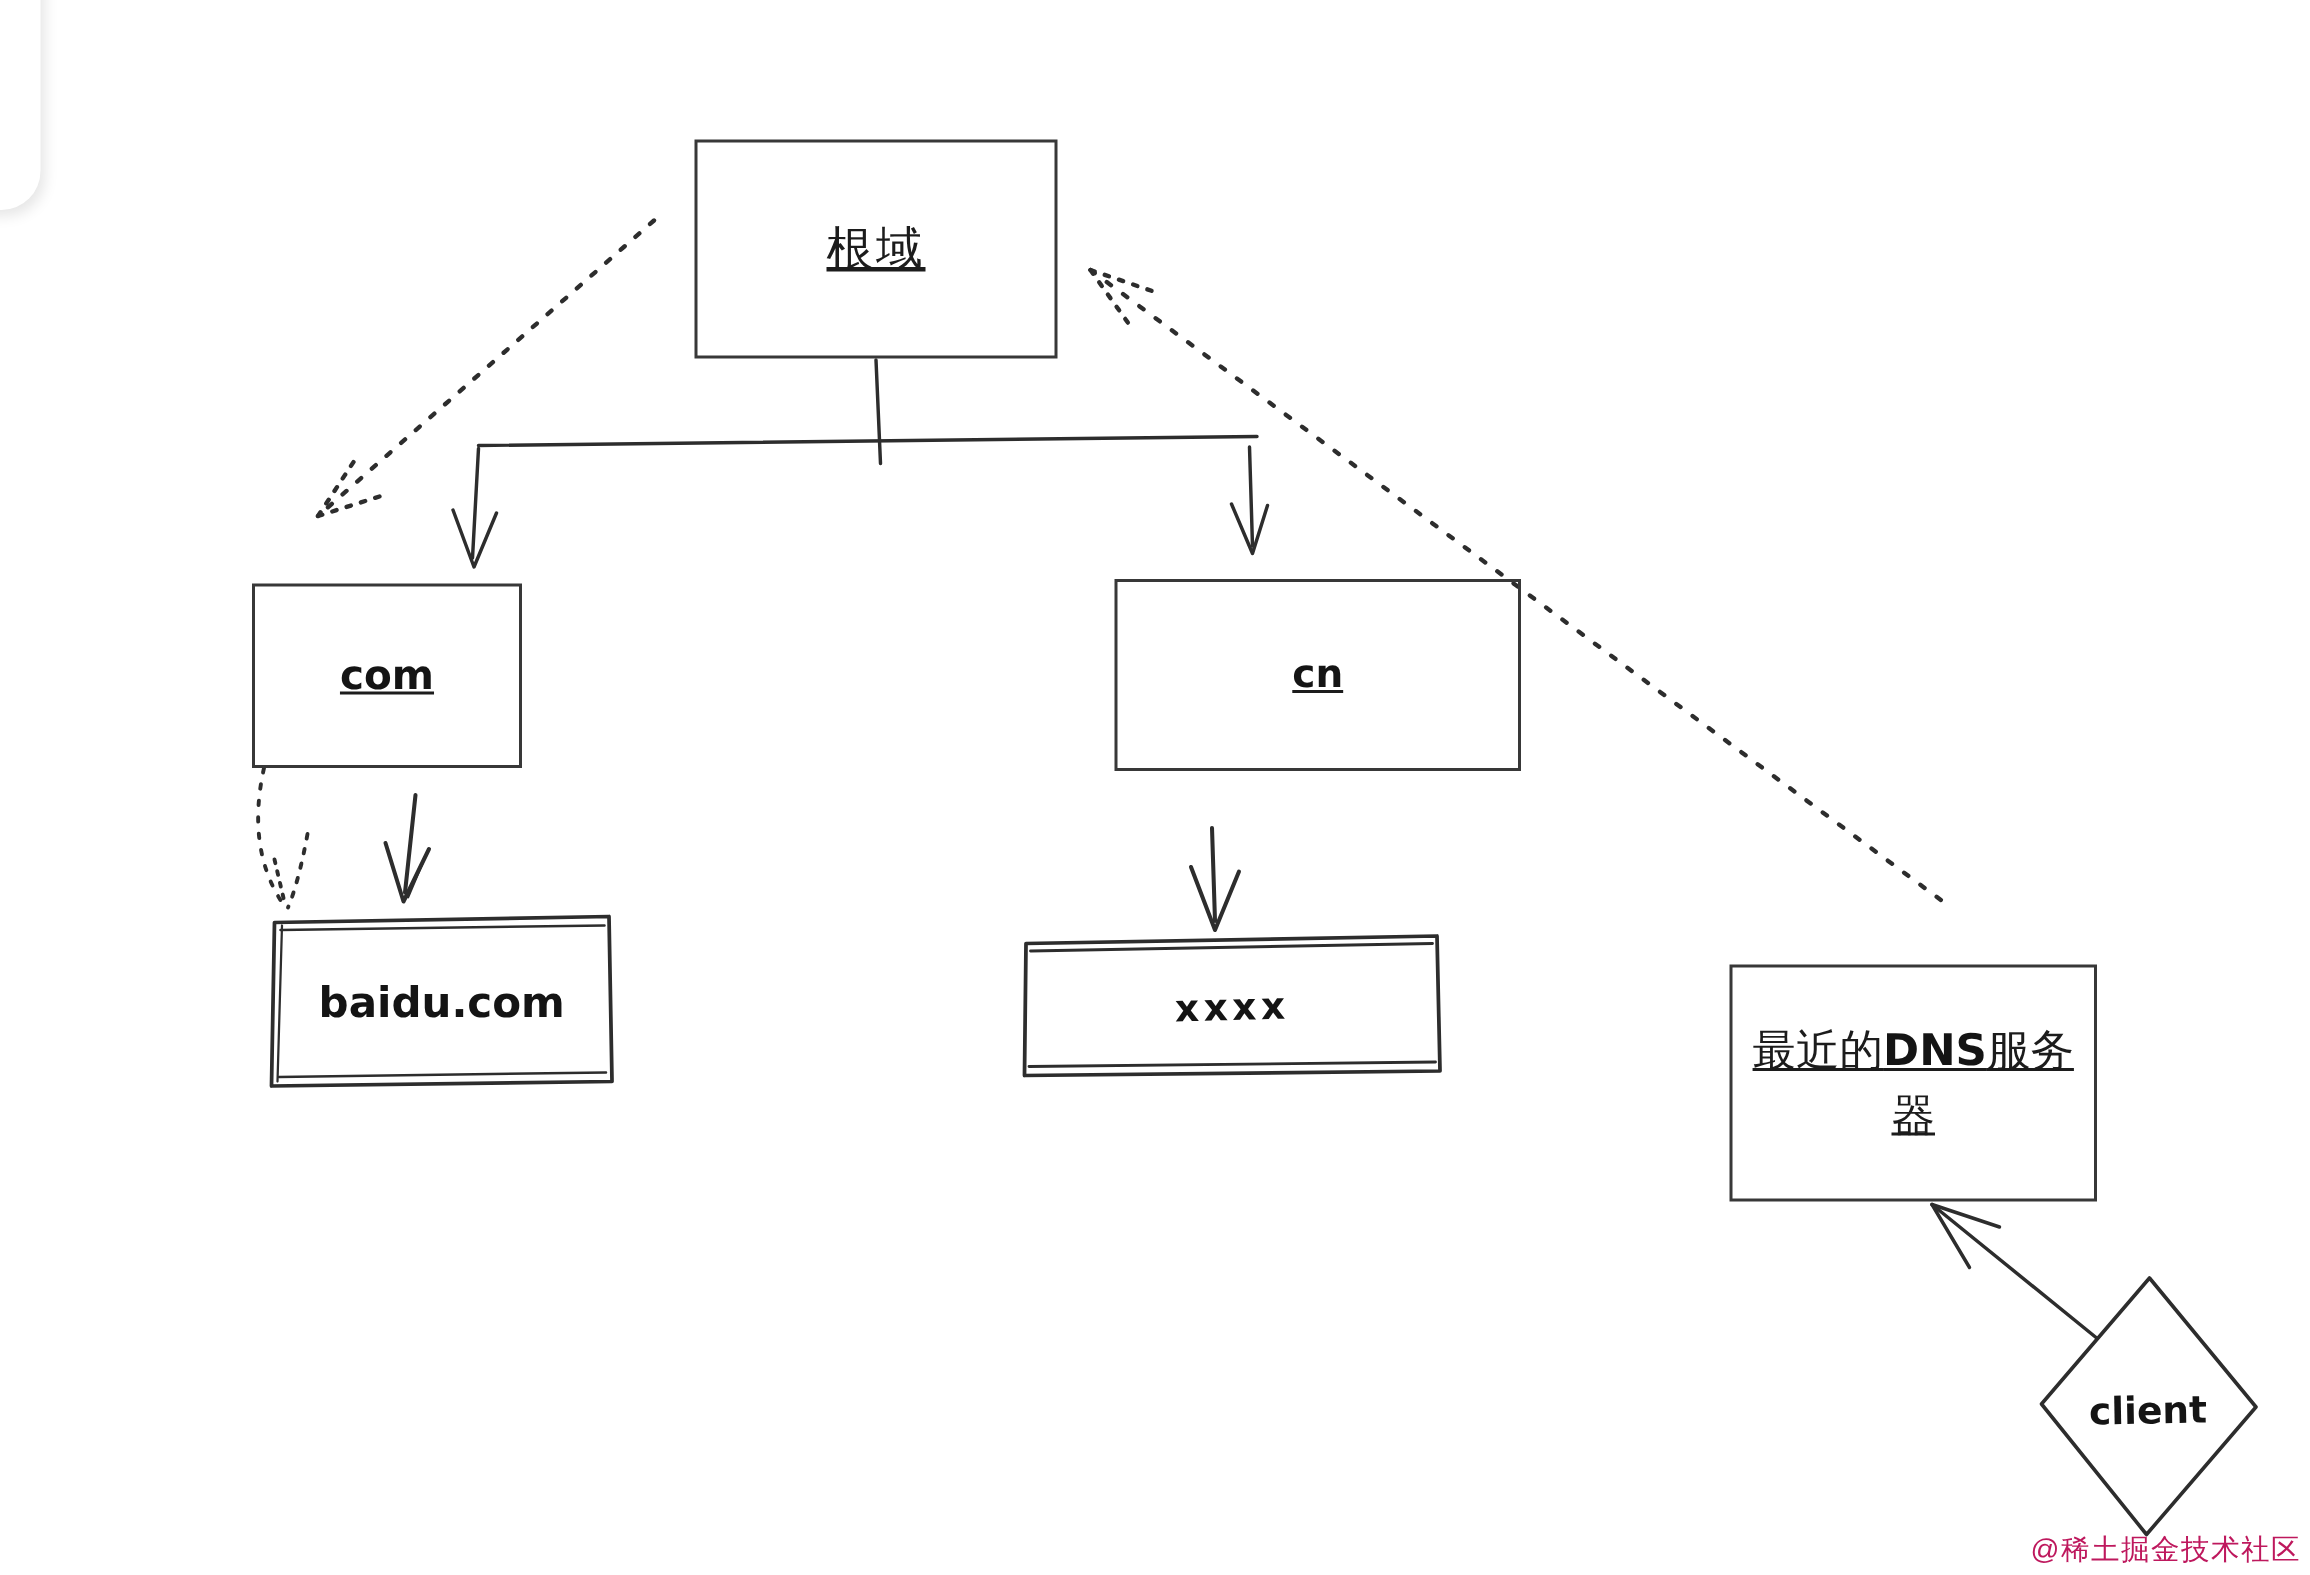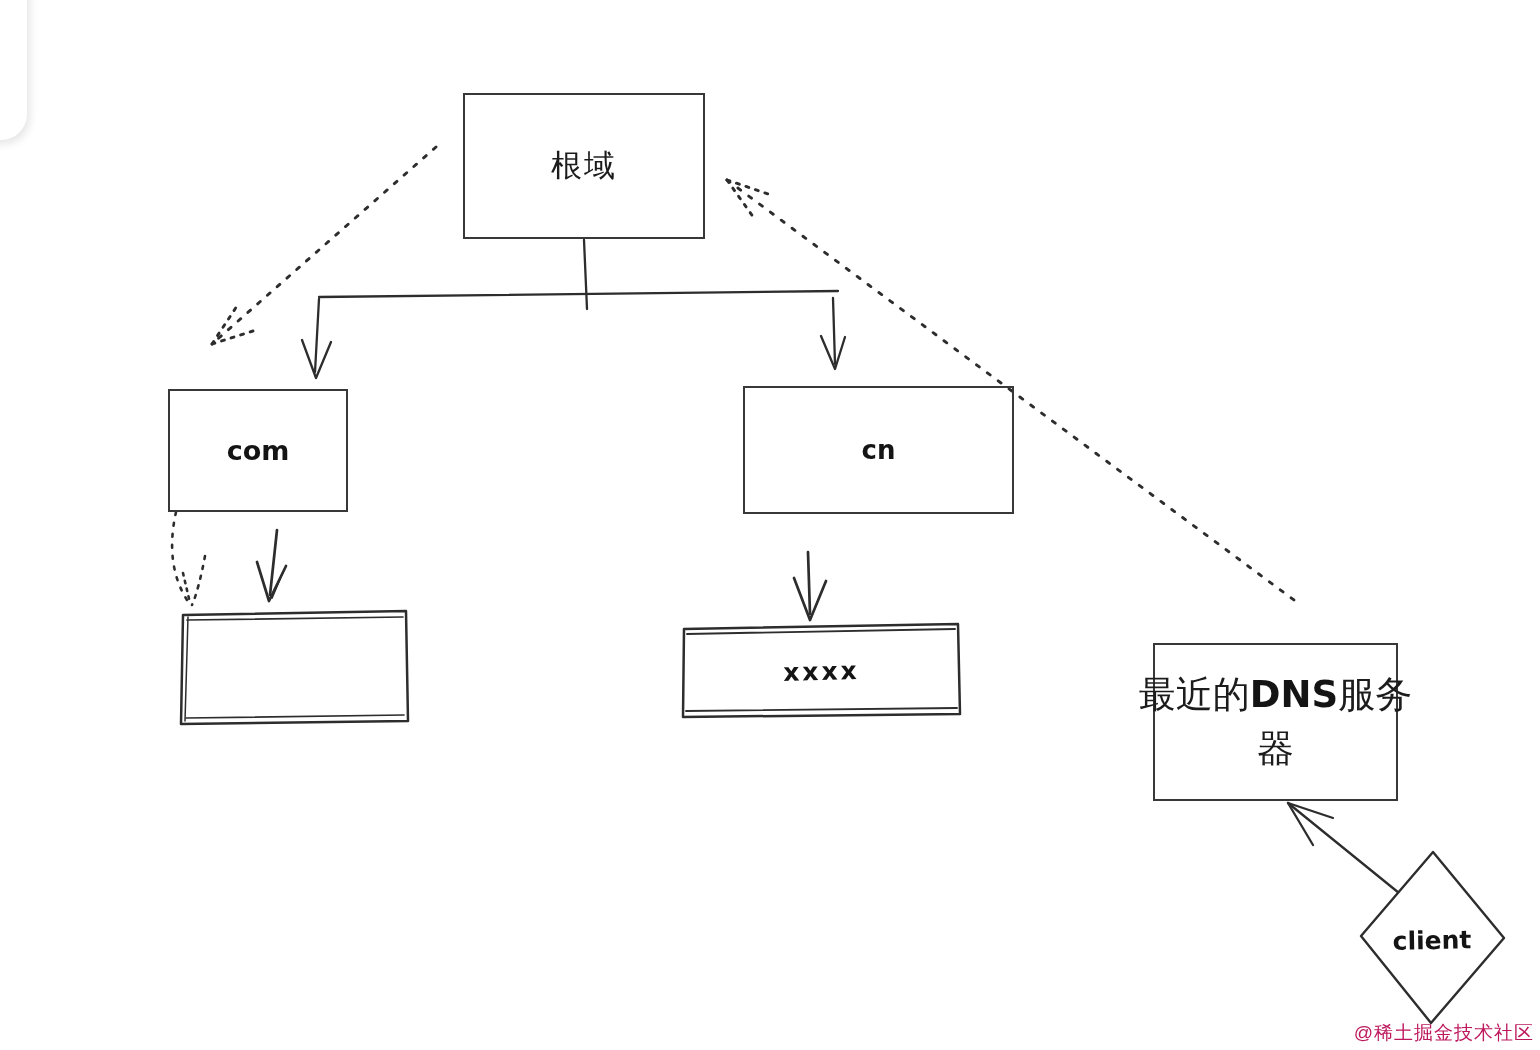--- a/index.html
+++ b/index.html
@@ -55,6 +55,7 @@
     text-align: center;
     color: #1c1c1c;
     z-index: 4;
+    text-decoration: underline;
   }
   .node-root   { left: 463px; top: 93px;  width: 242px; height: 146px; font-size: 31px; font-weight: 500; letter-spacing: 2px; }
   .node-com    { left: 168px; top: 389px; width: 180px; height: 123px; }

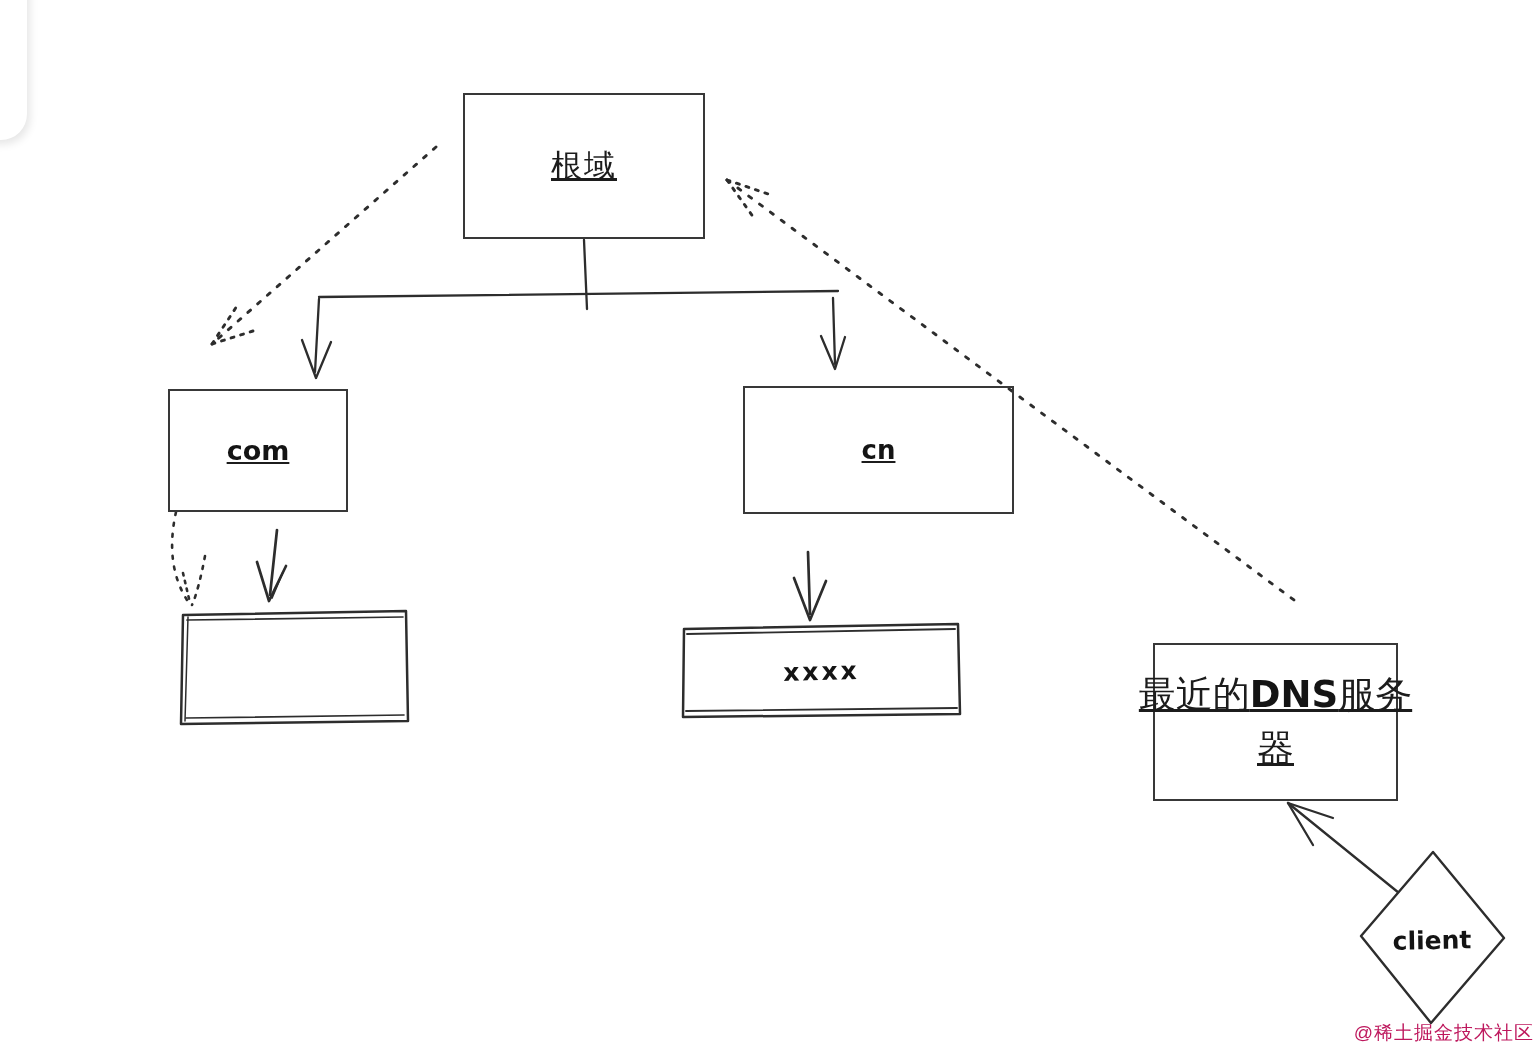--- a/index.html
+++ b/index.html
@@ -157,6 +157,7 @@
     <div>器</div>
   </div>
 
+  <div class="label-overlay label-baidu hand">baidu.com</div>
   <div class="label-overlay label-xxxx hand">xxxx</div>
   <div class="label-overlay label-client hand">client</div>
 

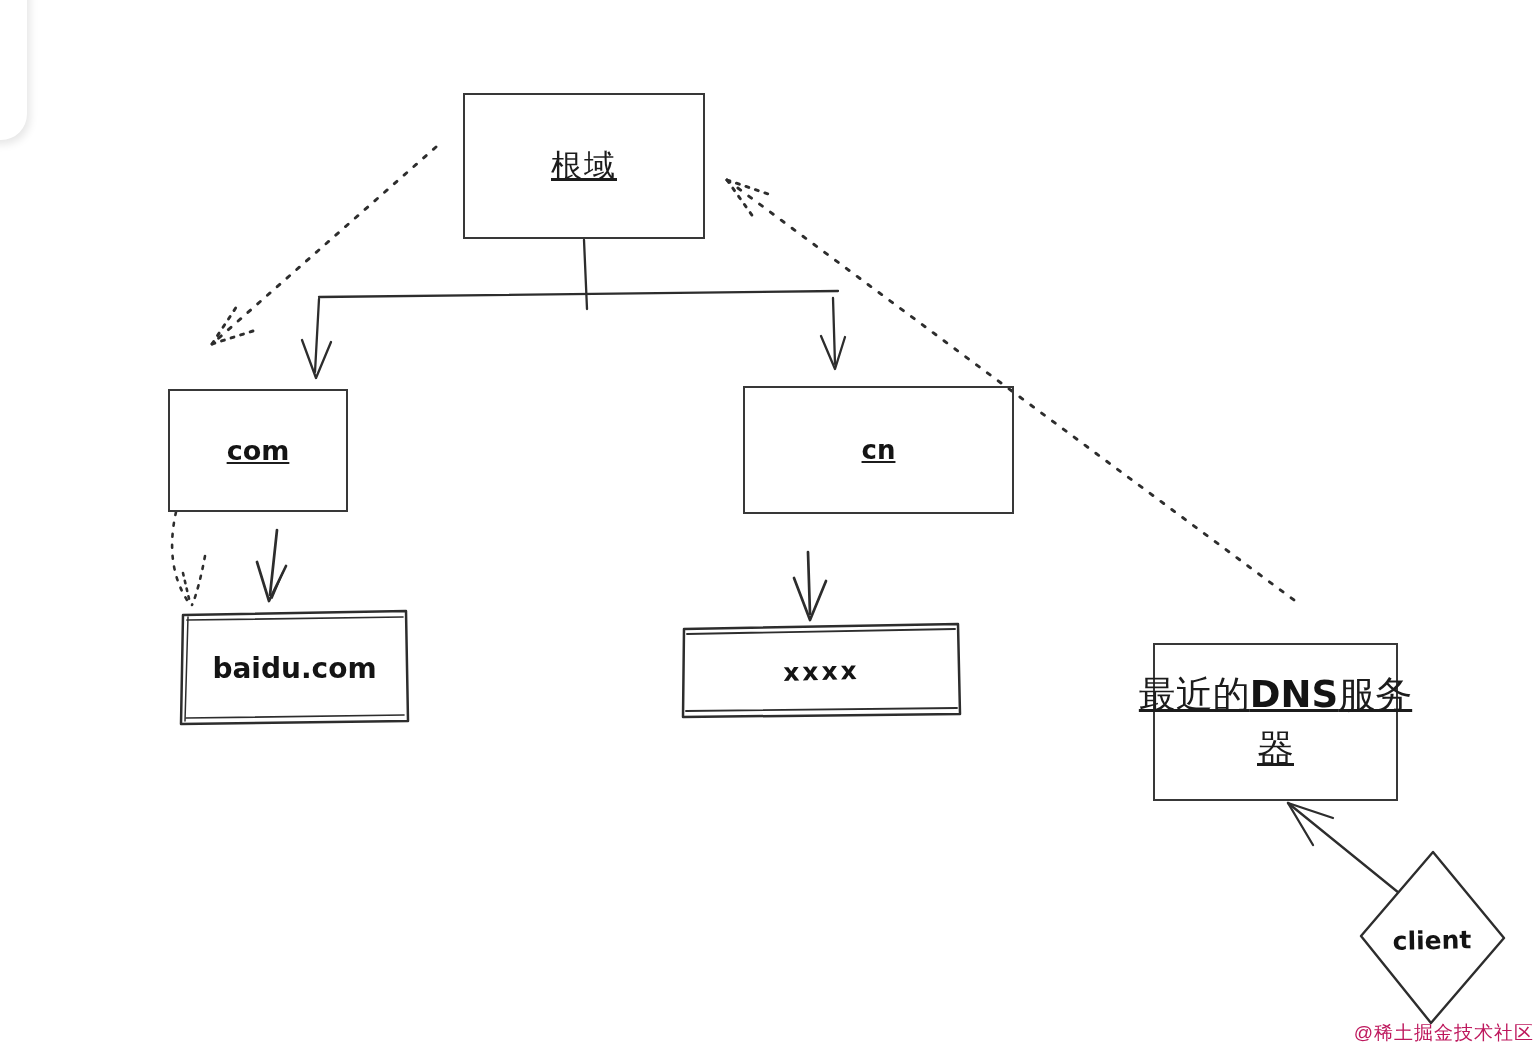--- a/index.html
+++ b/index.html
@@ -61,7 +61,7 @@
   .node-com    { left: 168px; top: 389px; width: 180px; height: 123px; }
   .node-cn     { left: 743px; top: 386px; width: 271px; height: 128px; }
   .node-dns    { left: 1153px; top: 643px; width: 245px; height: 158px; border-width: 2.5px;
-                 font-size: 37px; font-weight: 500; line-height: 1.45; flex-direction: column; padding: 0 9px; }
+                 font-size: 29px; font-weight: 500; line-height: 1.45; flex-direction: column; padding: 0 9px; }
   .hand {
     font-family: "DejaVu Sans", sans-serif;
     font-weight: 700;

